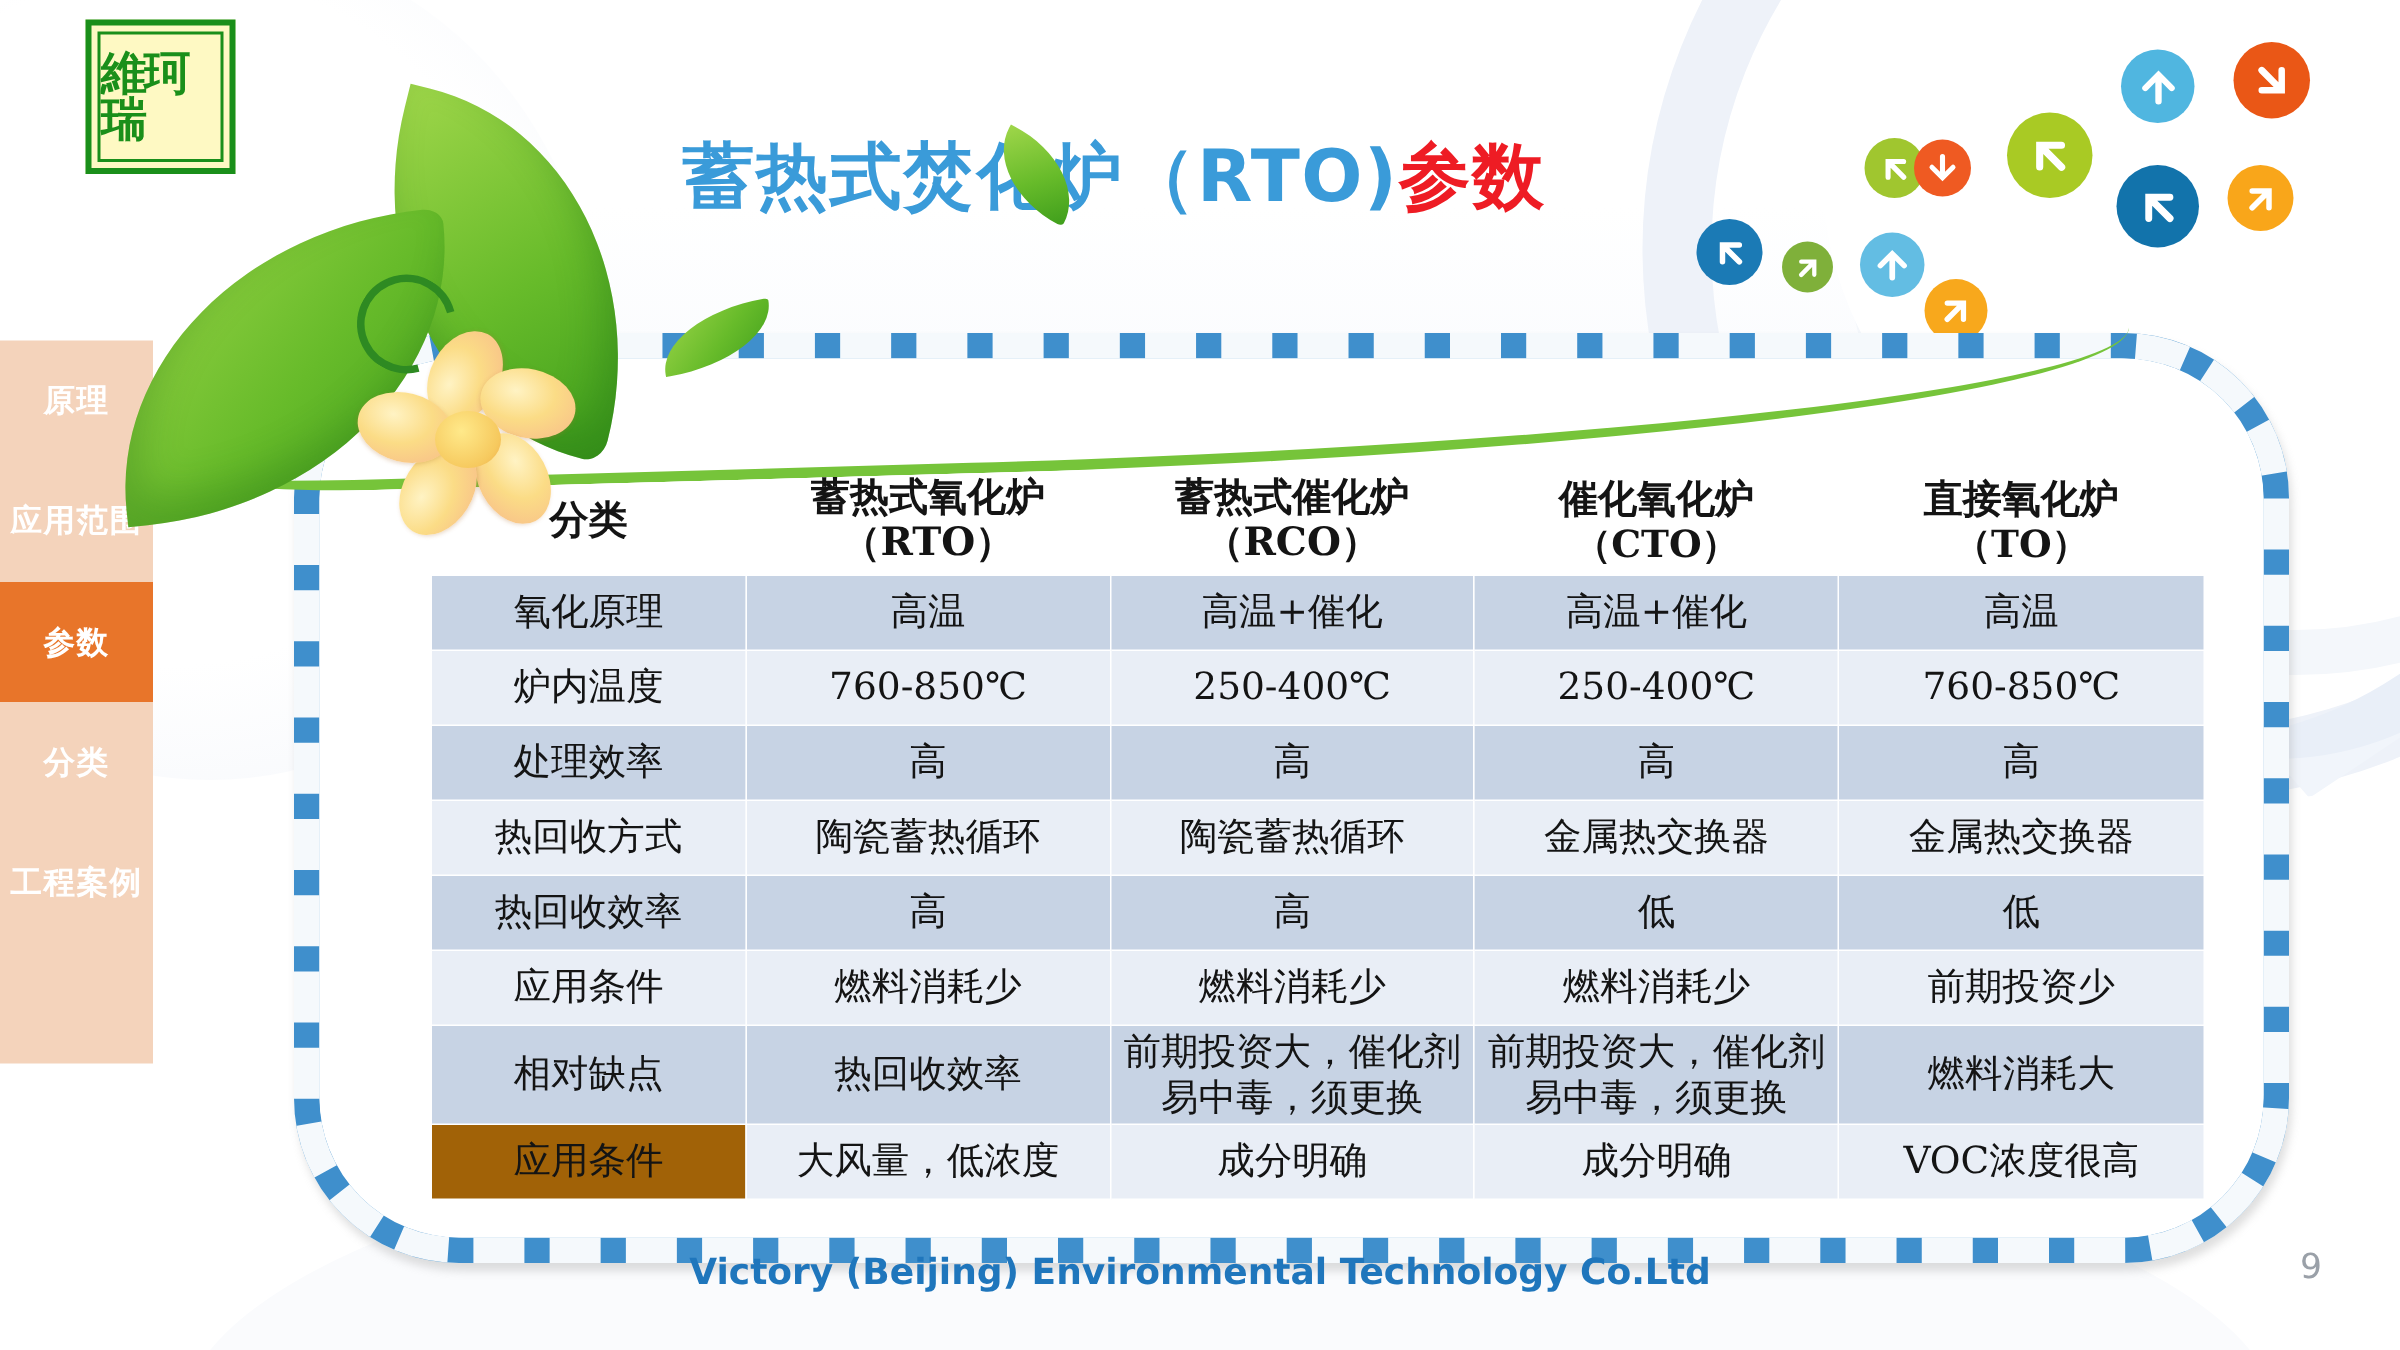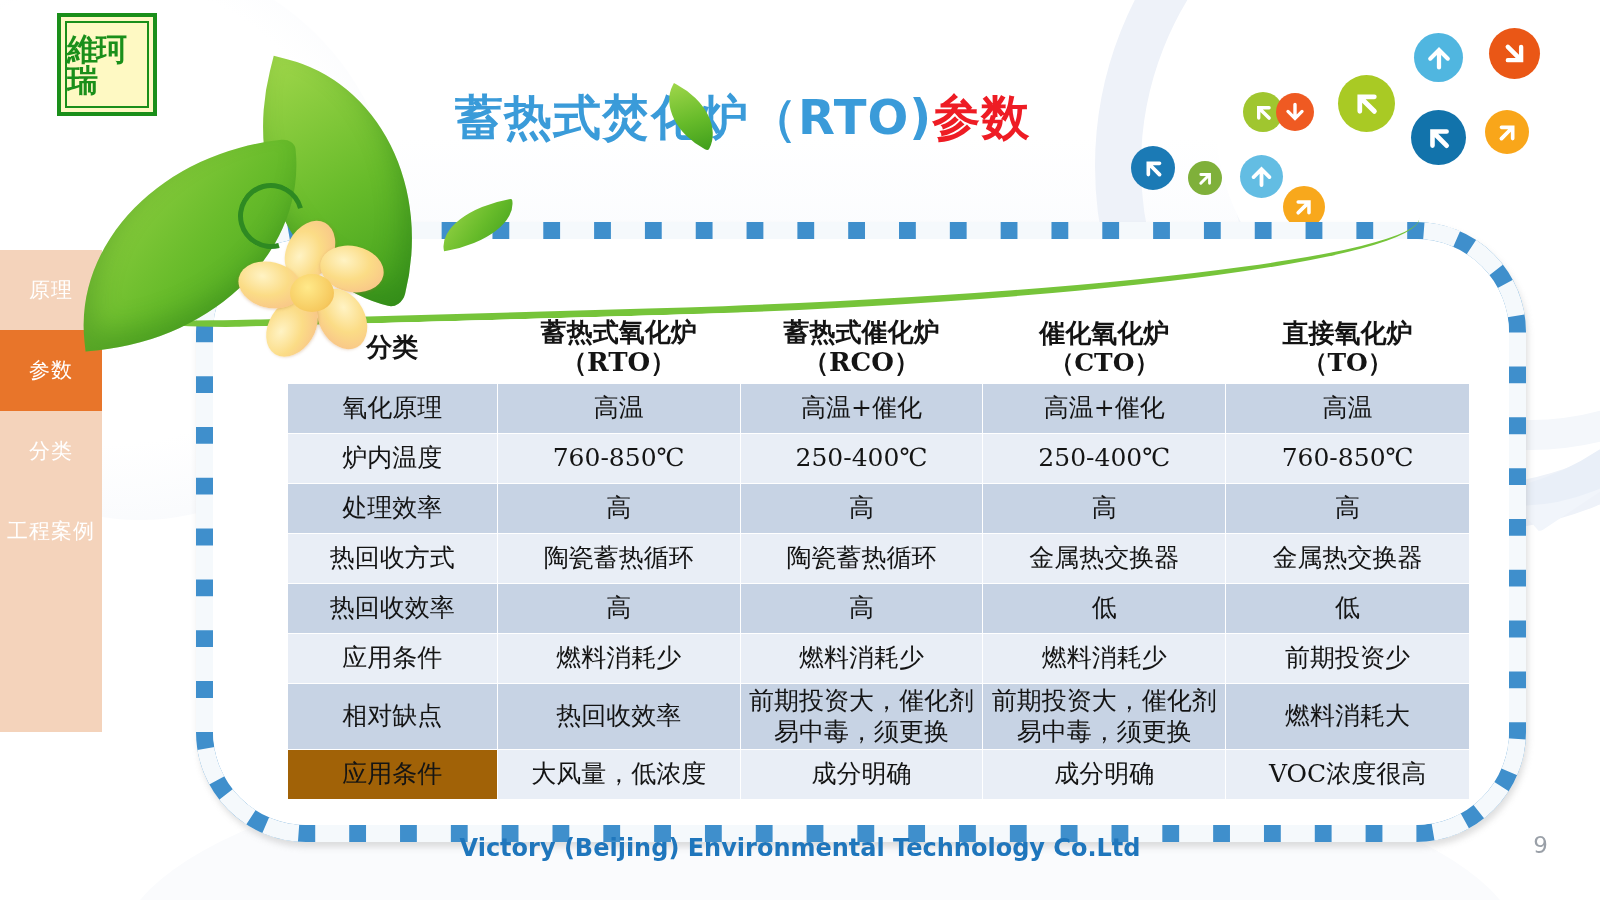--- a/index.html
+++ b/index.html
@@ -86,9 +86,10 @@
 
   
   .sidebar {
-    position: absolute; left: 0; top: 250px;
+    position: absolute; left: 0; top: 227px;
     width: 102px; height: 482px;
     background: #f4d3bb;
+    font-weight: bold;
   }
   .side-item {
     width: 100%; height: 80.3px;

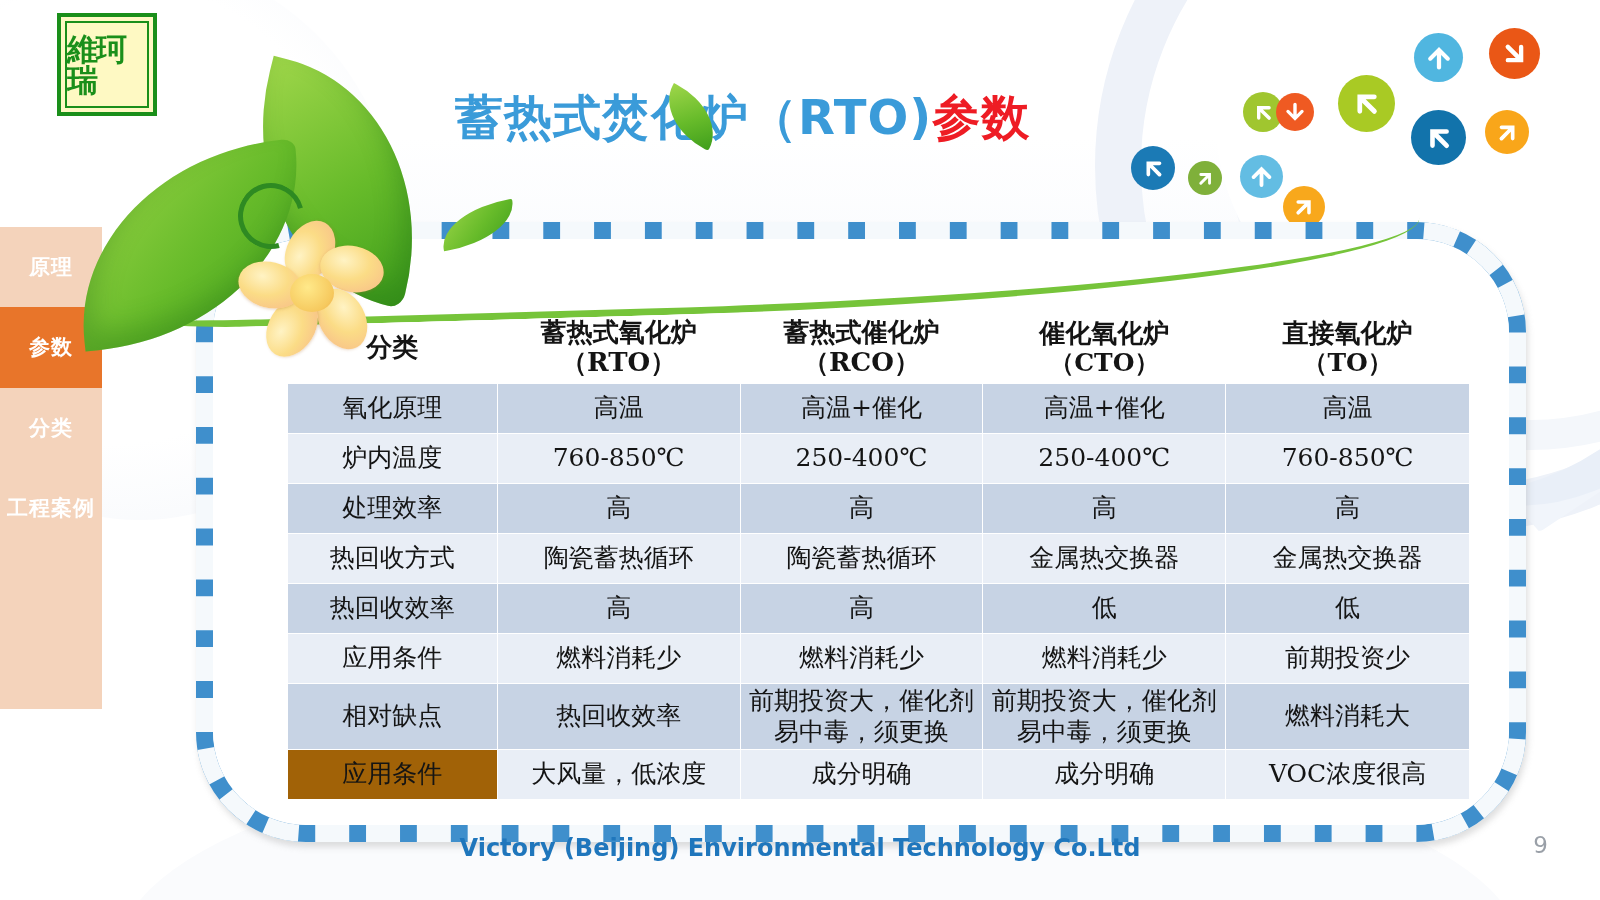--- a/index.html
+++ b/index.html
@@ -291,6 +291,7 @@
 
   <div class="sidebar" style="background: rgb(244, 211, 187);">
     <div class="side-item">原理</div>
+    <div class="side-item">应用范围</div>
     <div class="side-item active" style="background: rgb(232, 117, 42);">参数</div>
     <div class="side-item">分类</div>
     <div class="side-item">工程案例</div>

